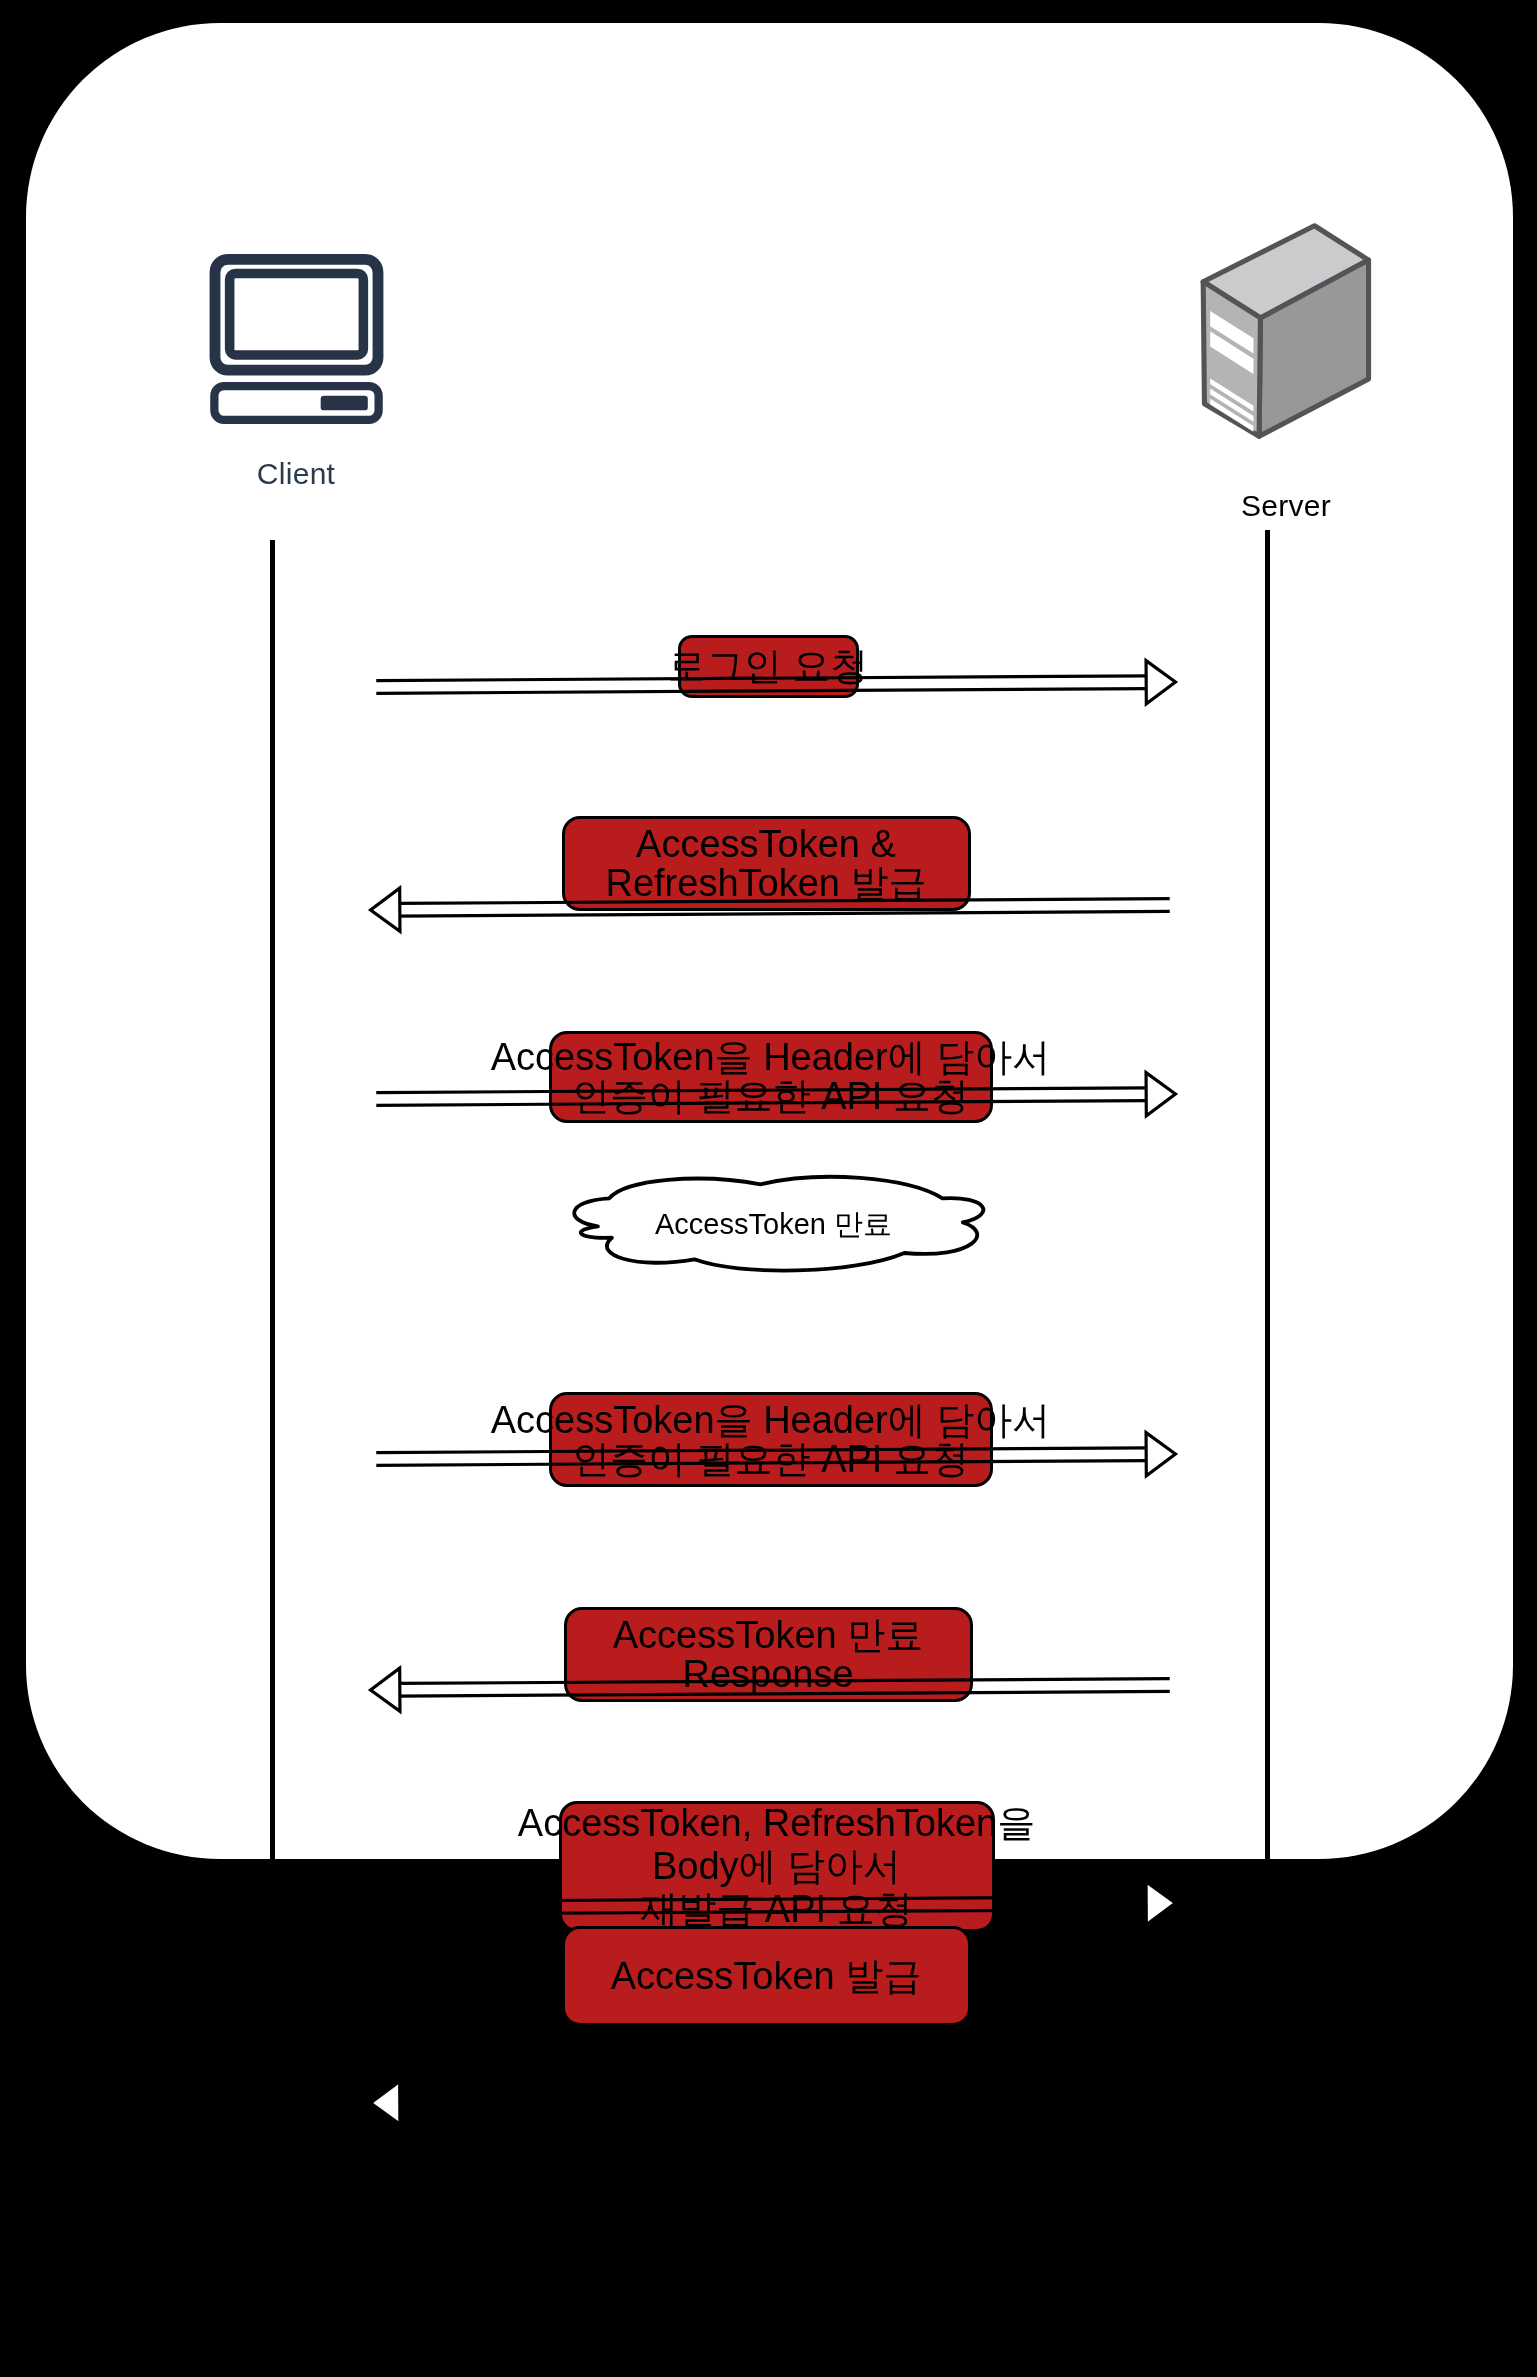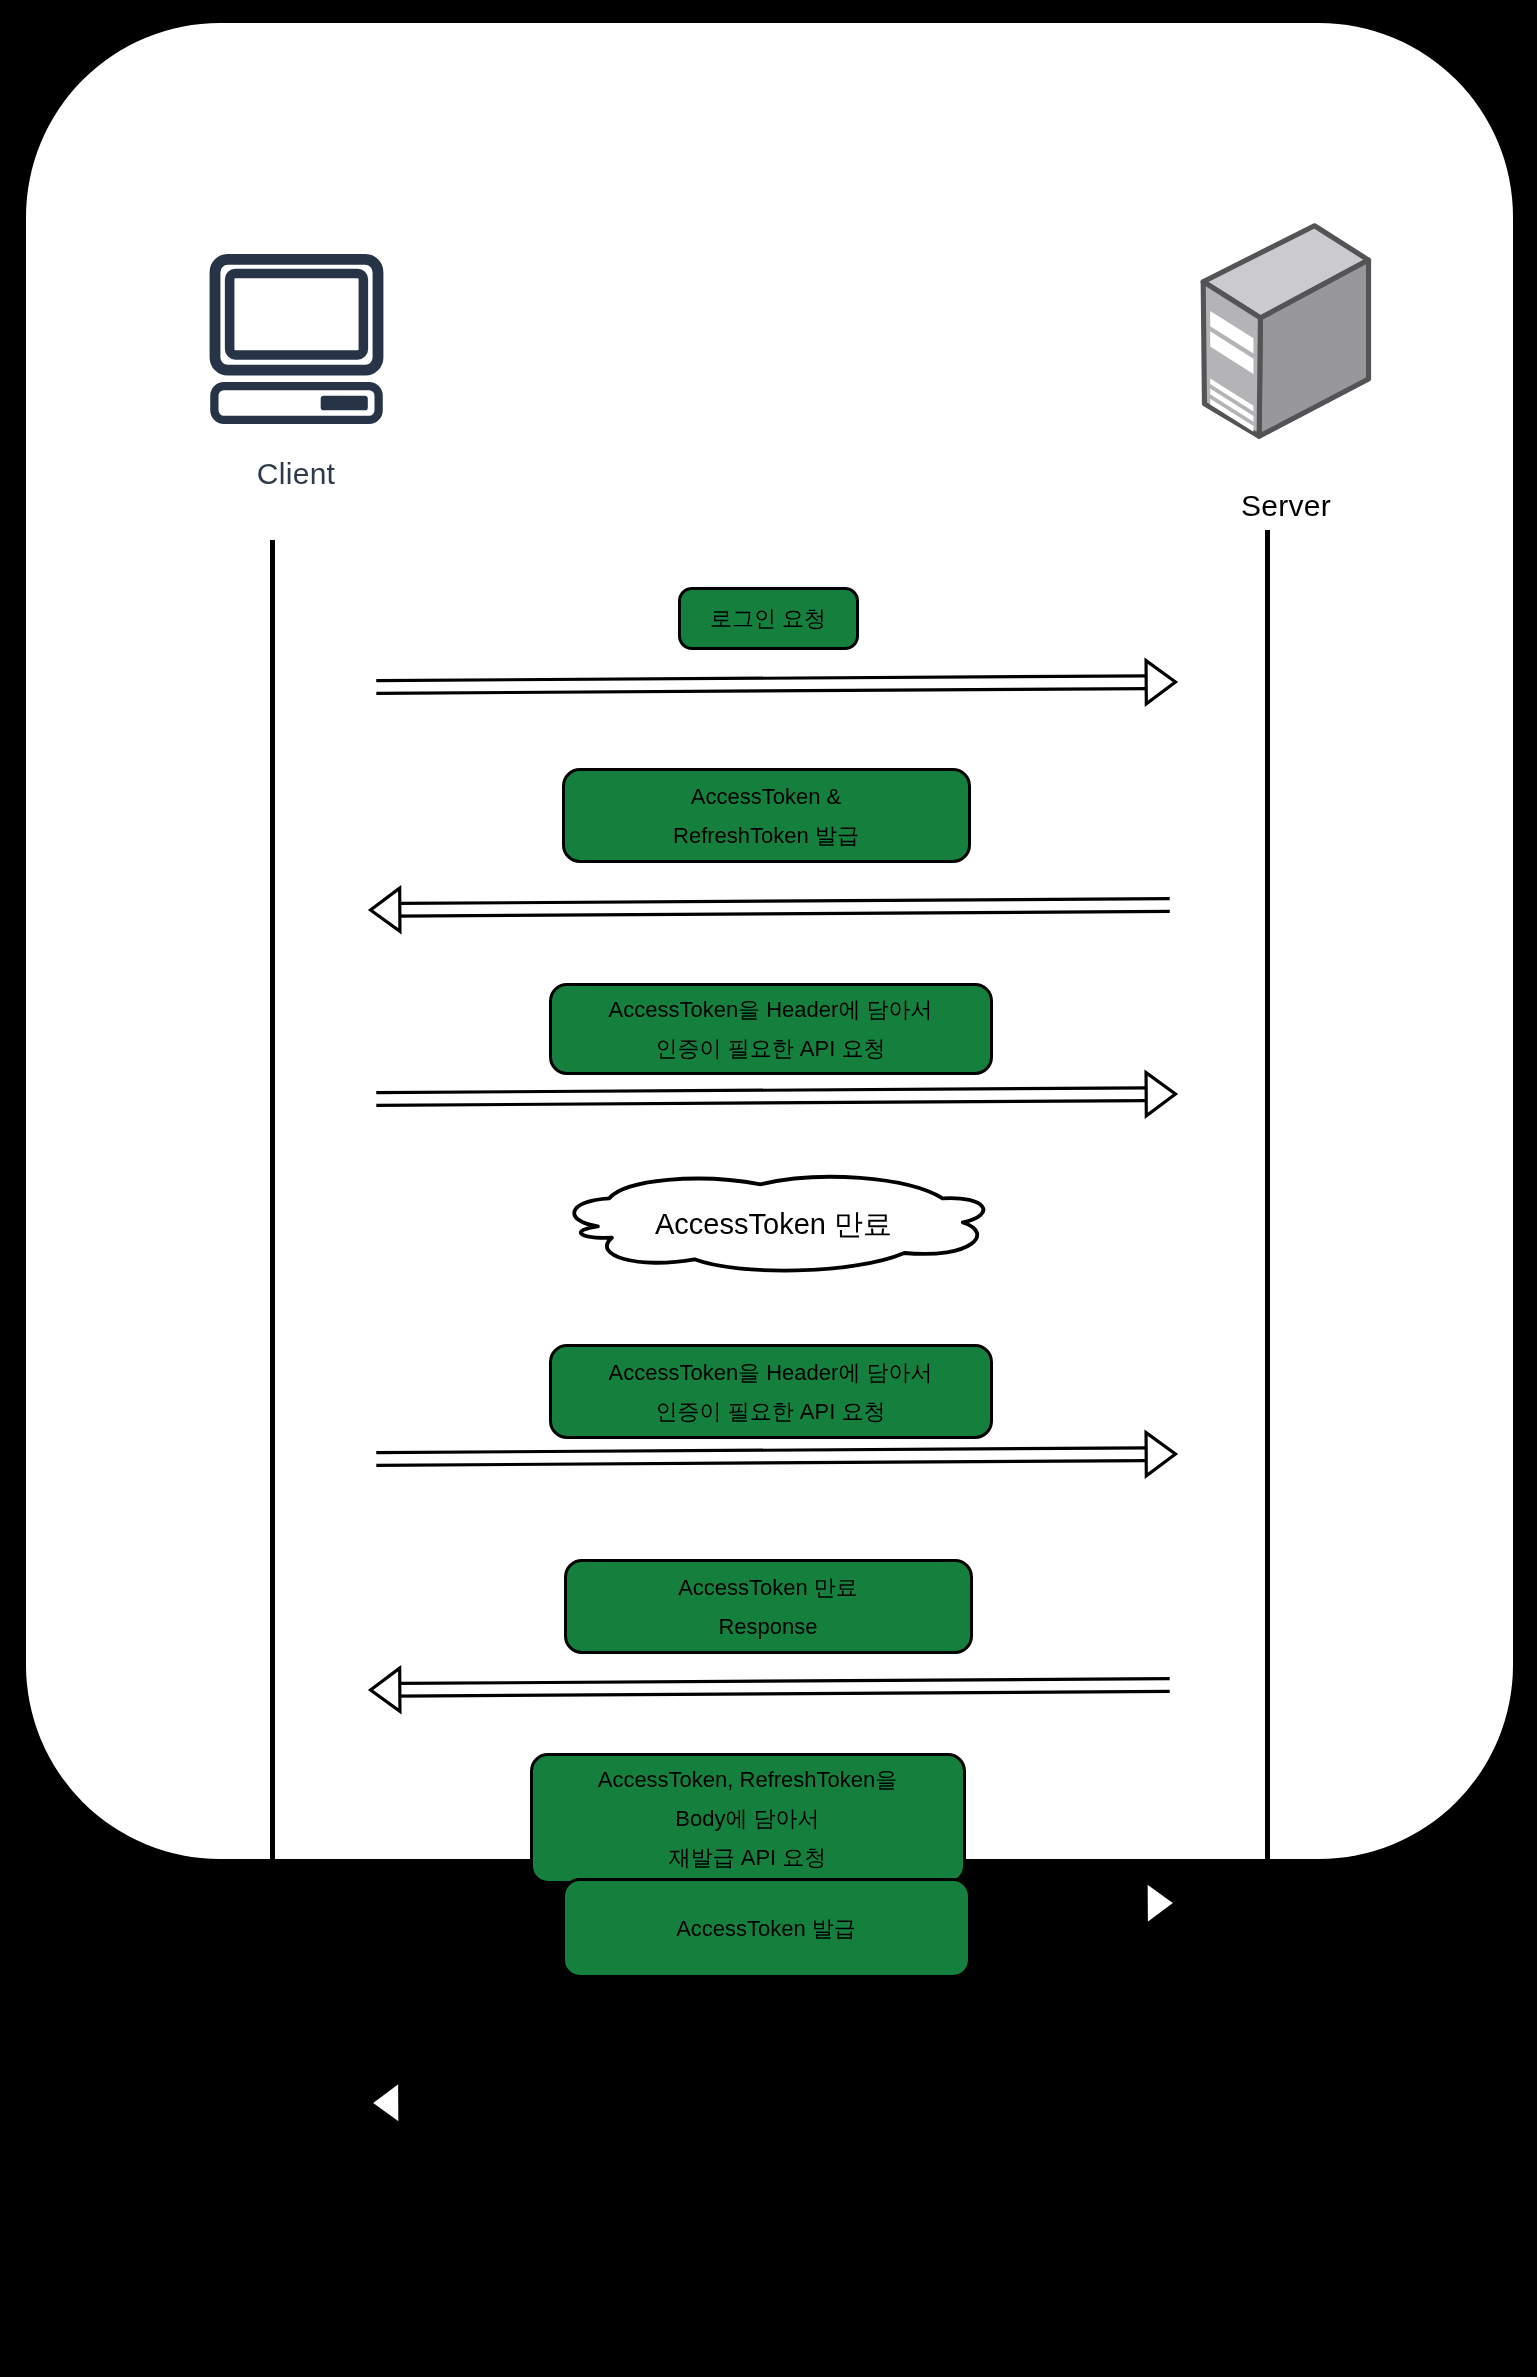--- a/index.html
+++ b/index.html
@@ -15,9 +15,9 @@
 
   .lifeline{position:absolute;width:5.1px;background:#000;}
 
-  .msg-box{position:absolute;background:#15803d;border:3.2px solid #000;border-radius:18px;
+  .msg-box{position:absolute;background:#b91c1c;border:3.2px solid #000;border-radius:18px;
            display:flex;flex-direction:column;justify-content:center;align-items:center;
-           font-size:22px;line-height:39px;text-align:center;}
+           font-size:38px;line-height:39px;text-align:center;margin-top:48px;}
   .msg-line{white-space:nowrap;}
 
   .cloud-wrap{position:absolute;}

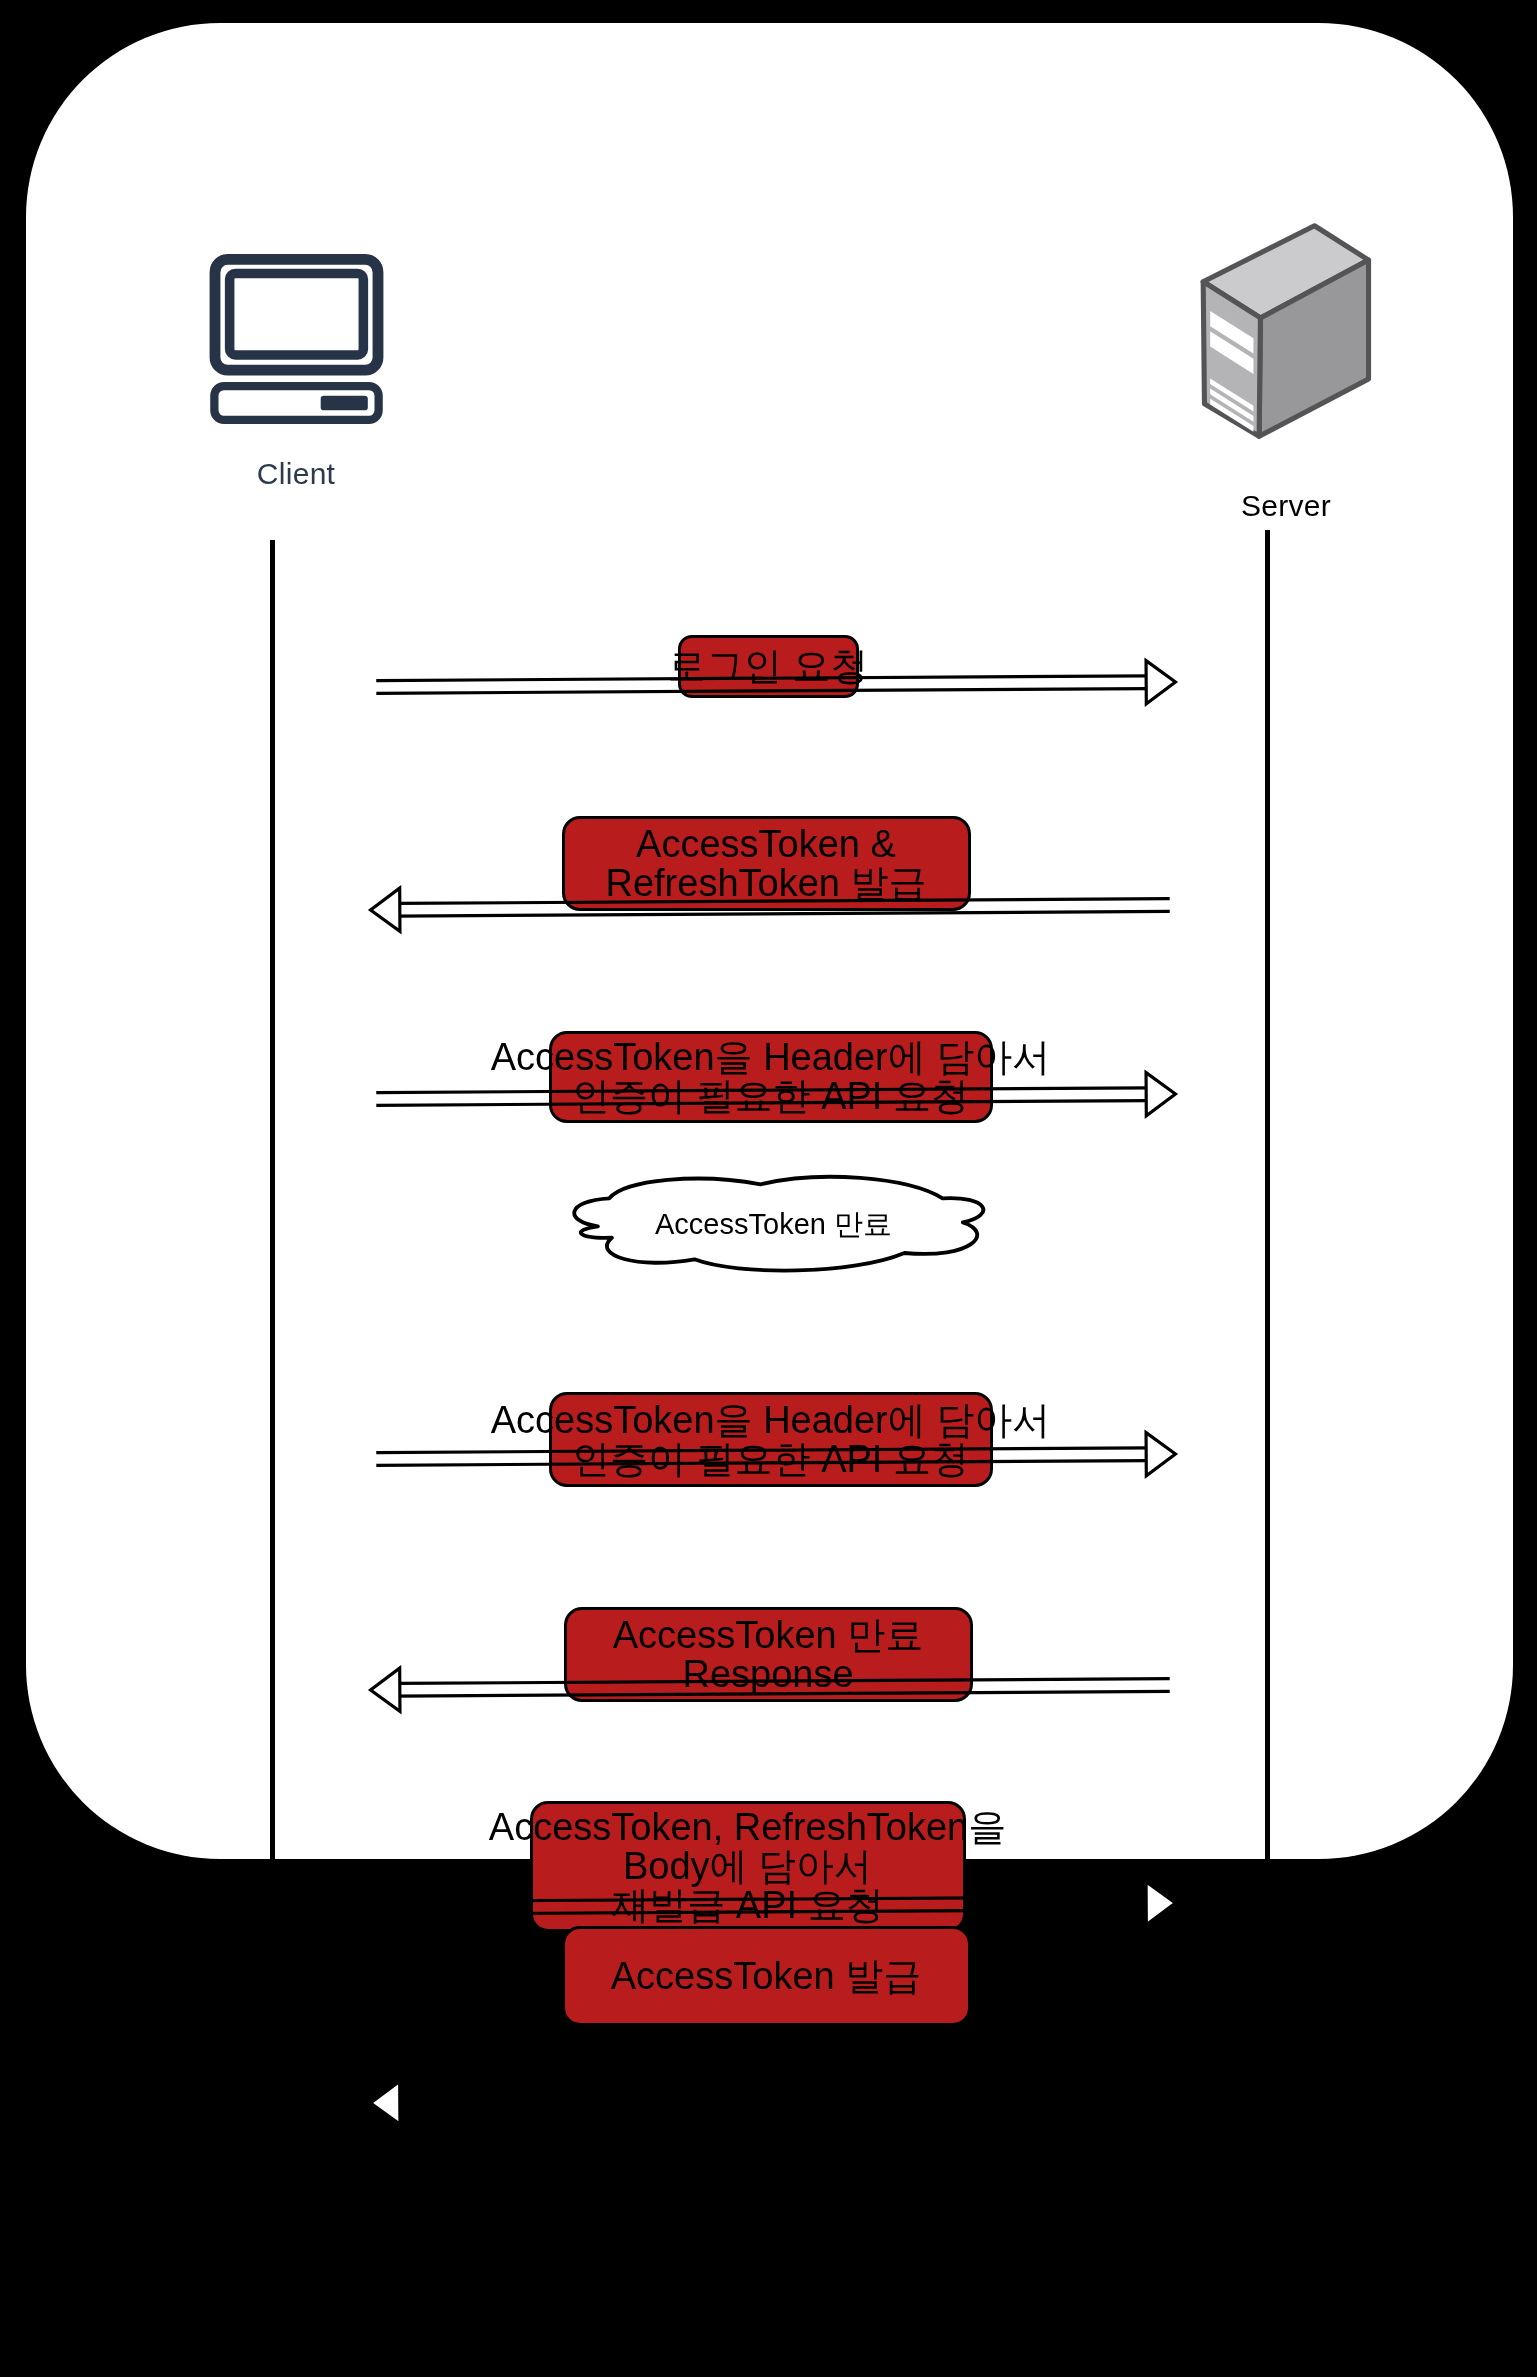--- a/index.html
+++ b/index.html
@@ -127,7 +127,7 @@
       <polygon points="50,6 4,40 50,74" fill="#fff" stroke="#000" stroke-width="5"></polygon>
     </svg>
 
-    <div class="msg-box" style="left:504px;top:1730px;width:430px;height:125px;">
+    <div class="msg-box" style="left:533px;top:1730px;width:430px;height:125px;justify-content:space-between;">
       <div class="msg-line">AccessToken, RefreshToken을</div>
       <div class="msg-line">Body에 담아서</div>
       <div class="msg-line">재발급 API 요청</div>

